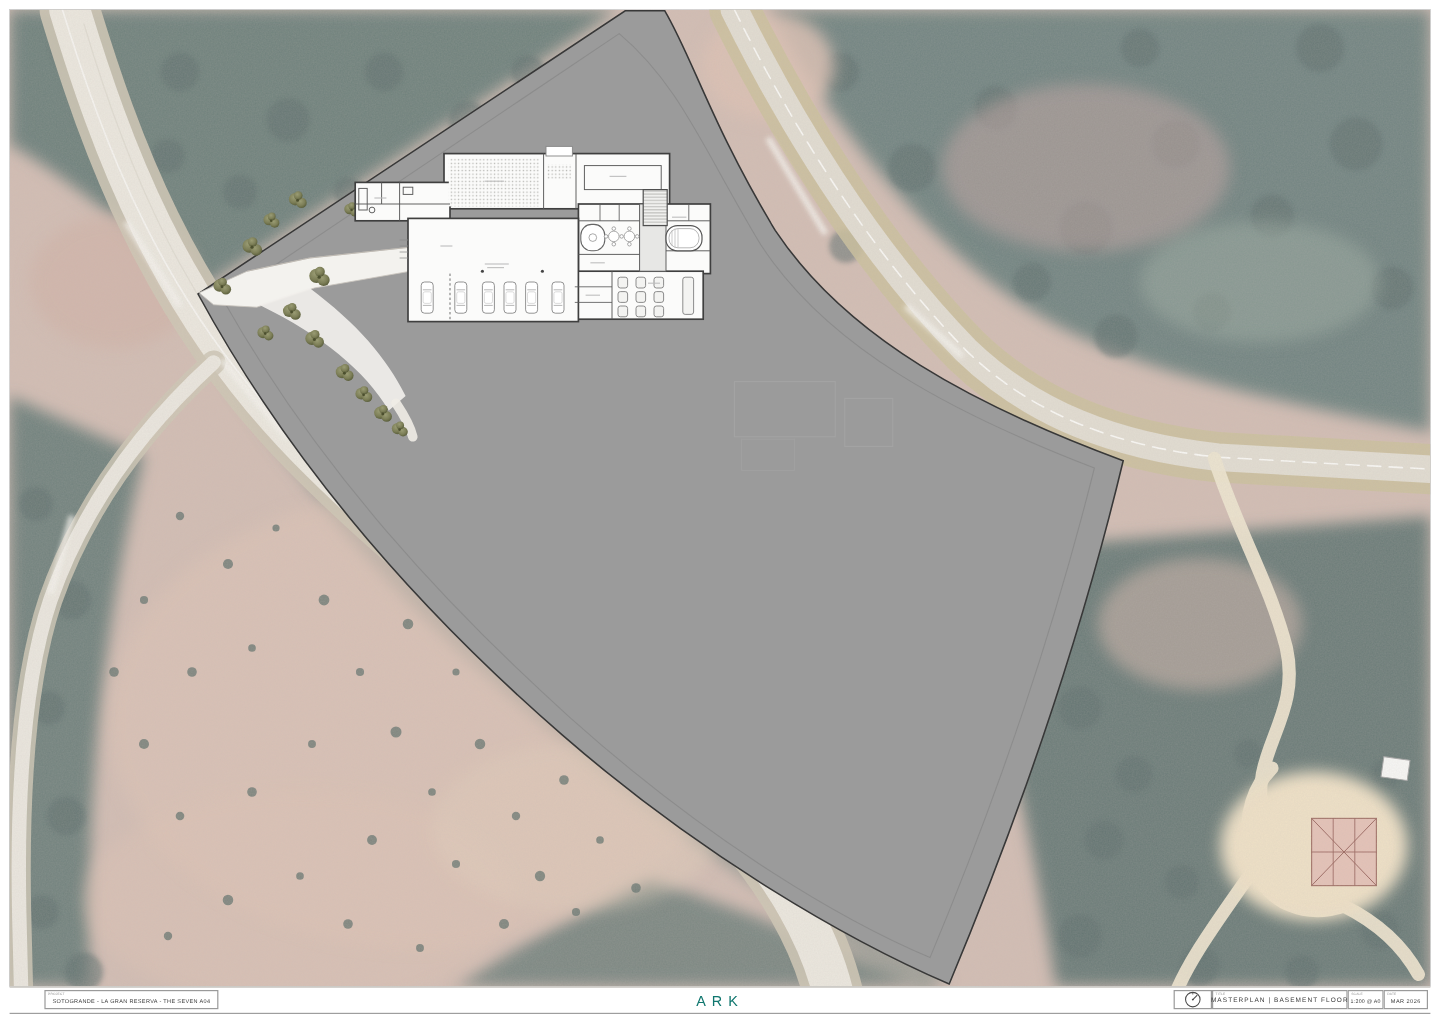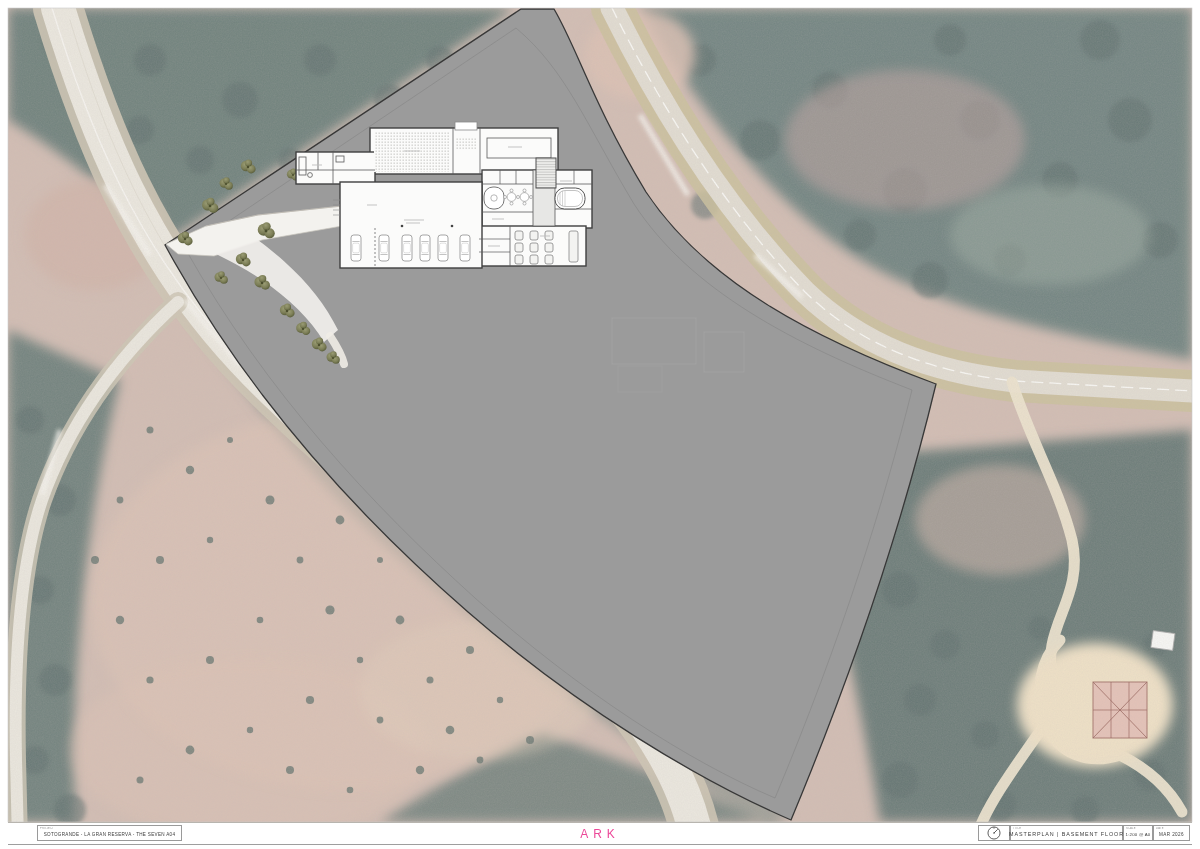--- a/index.html
+++ b/index.html
@@ -24,7 +24,7 @@
   .cell-date{left:1145px;width:37px;}
   .cell-date .val{font-size:4.6px;letter-spacing:0.4px;}
   .logo{position:absolute;left:50%;top:0;transform:translateX(-50%);height:21px;line-height:22px;
-        font-size:12px;letter-spacing:5px;color:#ec4899;font-weight:400;}
+        font-size:12px;letter-spacing:5px;color:#0f766e;font-weight:400;}
 </style>
 </head>
 <body>

